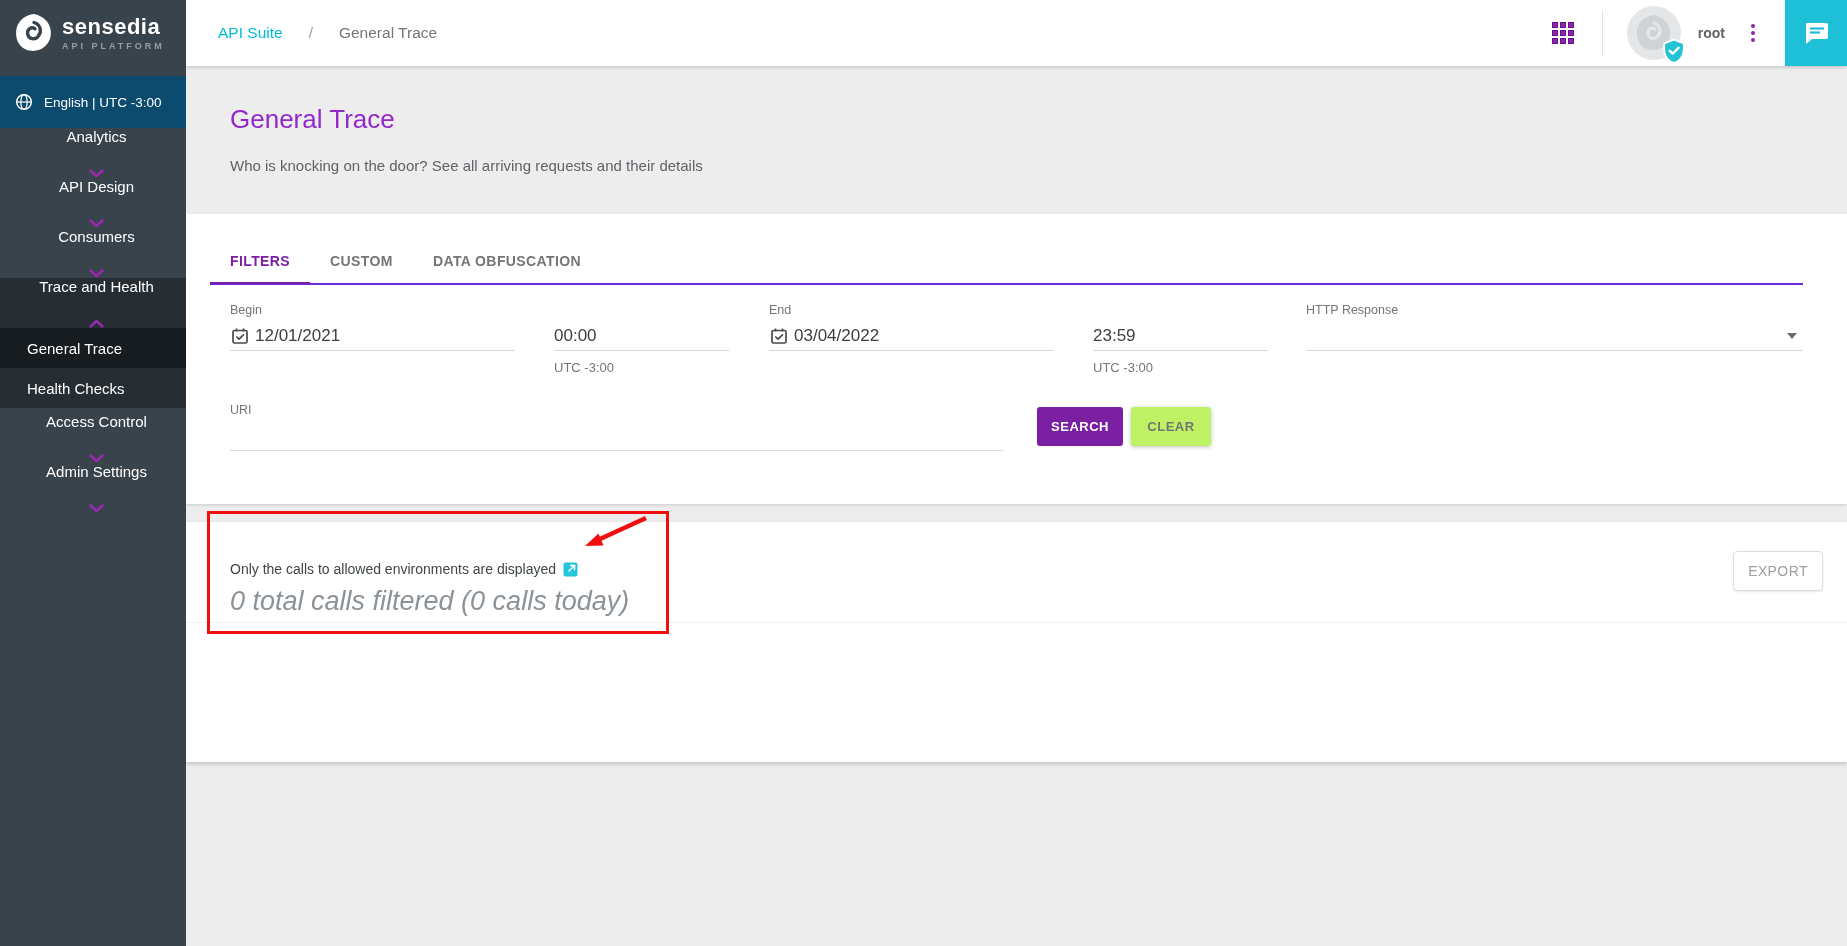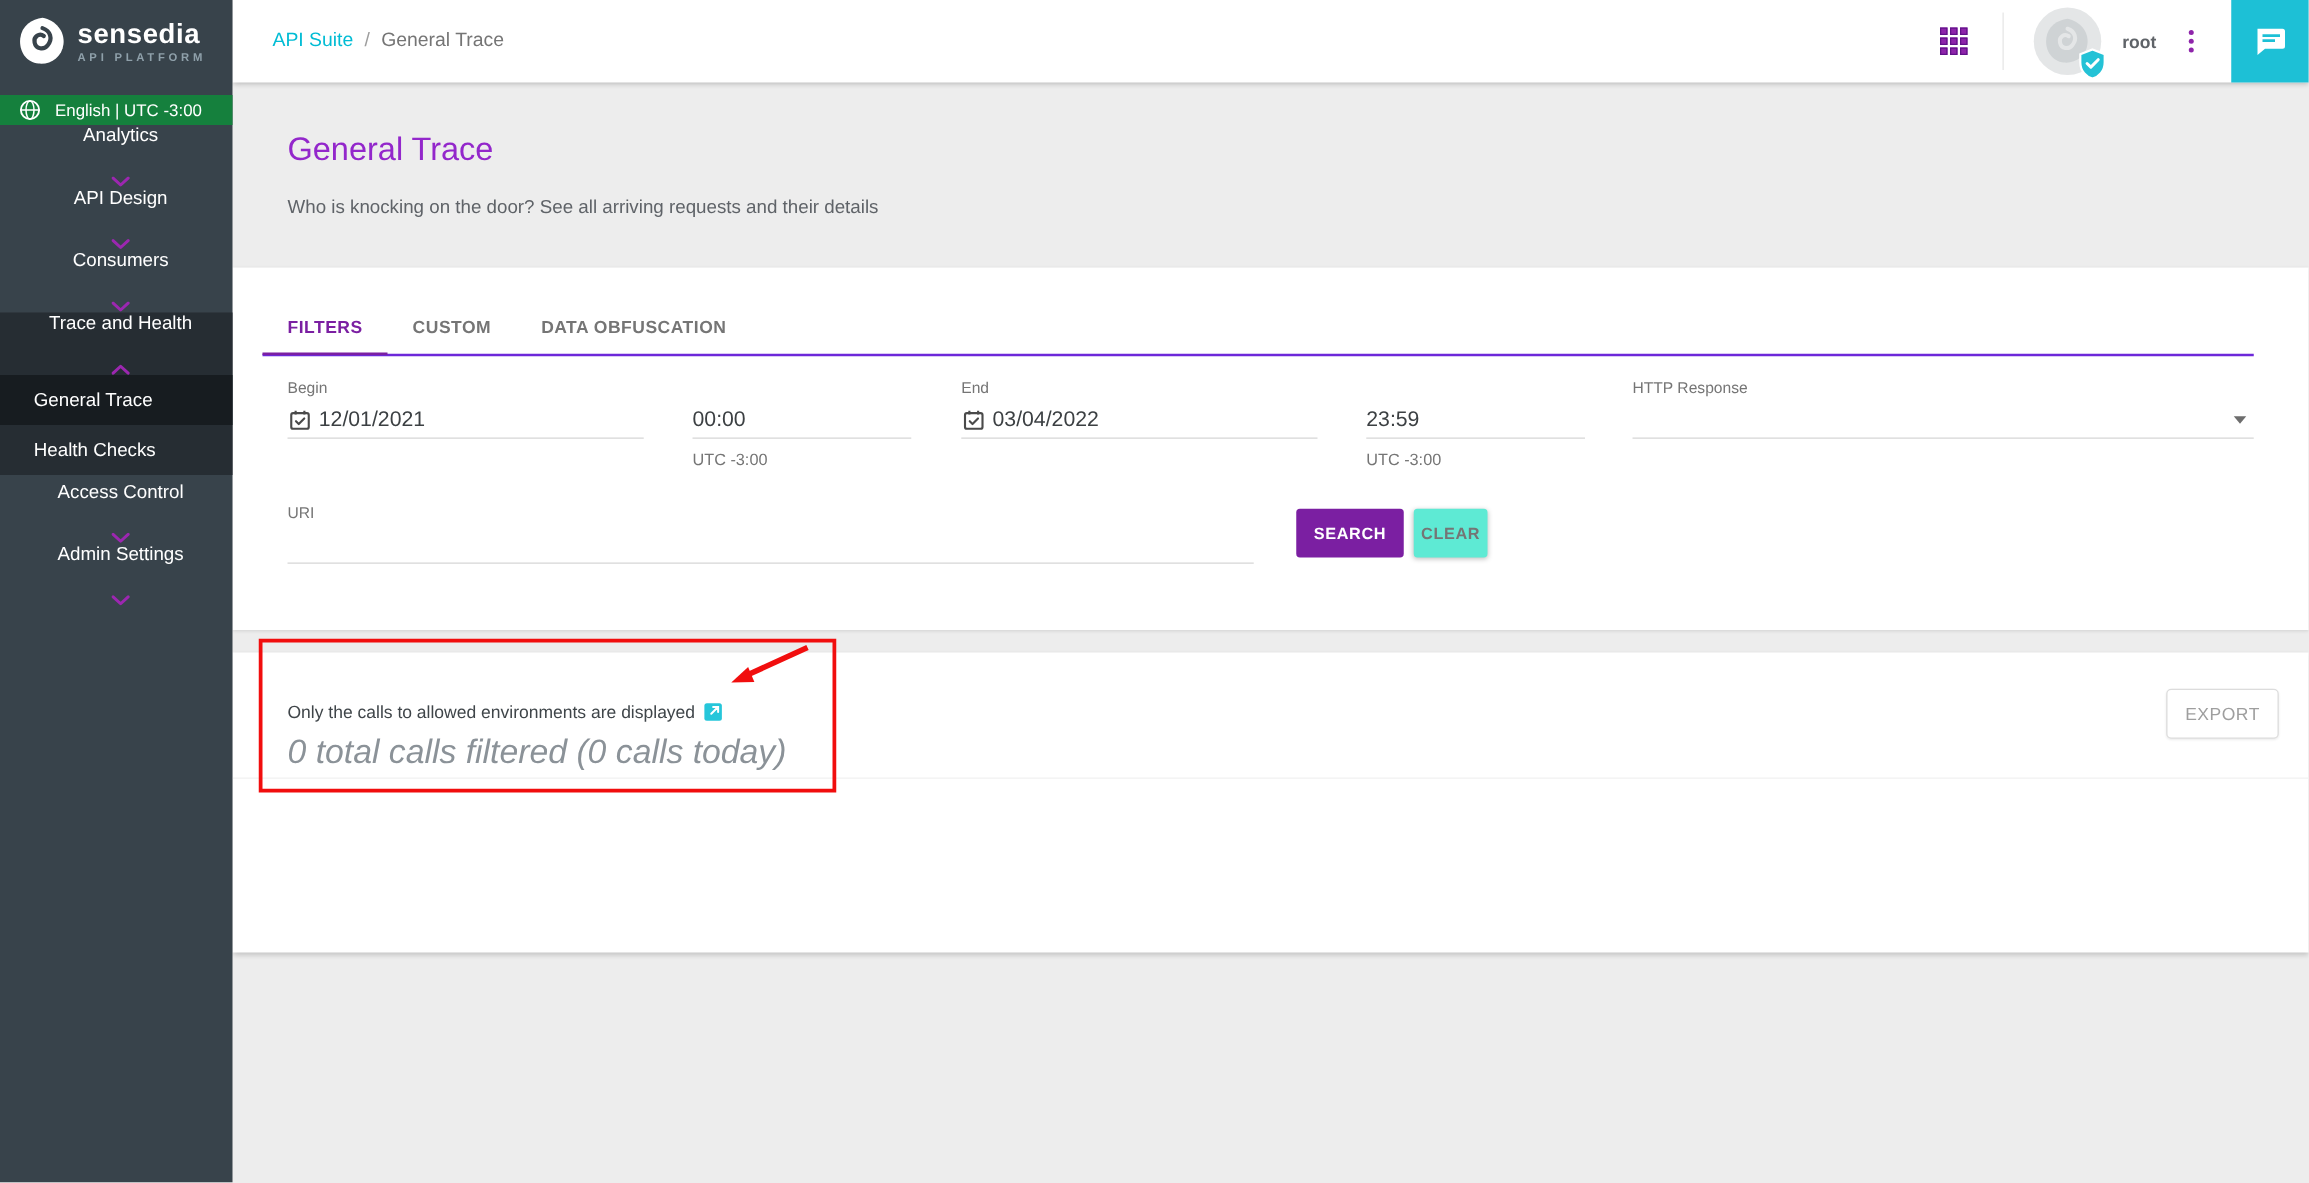--- a/index.html
+++ b/index.html
@@ -31,7 +31,7 @@
   
   .header { position:absolute; left:186px; right:0; top:0; height:66px; background:#fff; z-index:30;
             display:flex; align-items:center; box-shadow:0 1px 4px rgba(0,0,0,.22); }
-  .breadcrumb { padding-left:32px; font-size:15.5px; display:flex; gap:9px; align-items:center; }
+  .breadcrumb { padding-left:32px; font-size:15.5px; display:flex; gap:26px; align-items:center; }
   .bc-parent { color:#00bcd4; cursor:pointer; }
   .bc-sep { color:#9e9e9e; }
   .bc-current { color:#757575; }

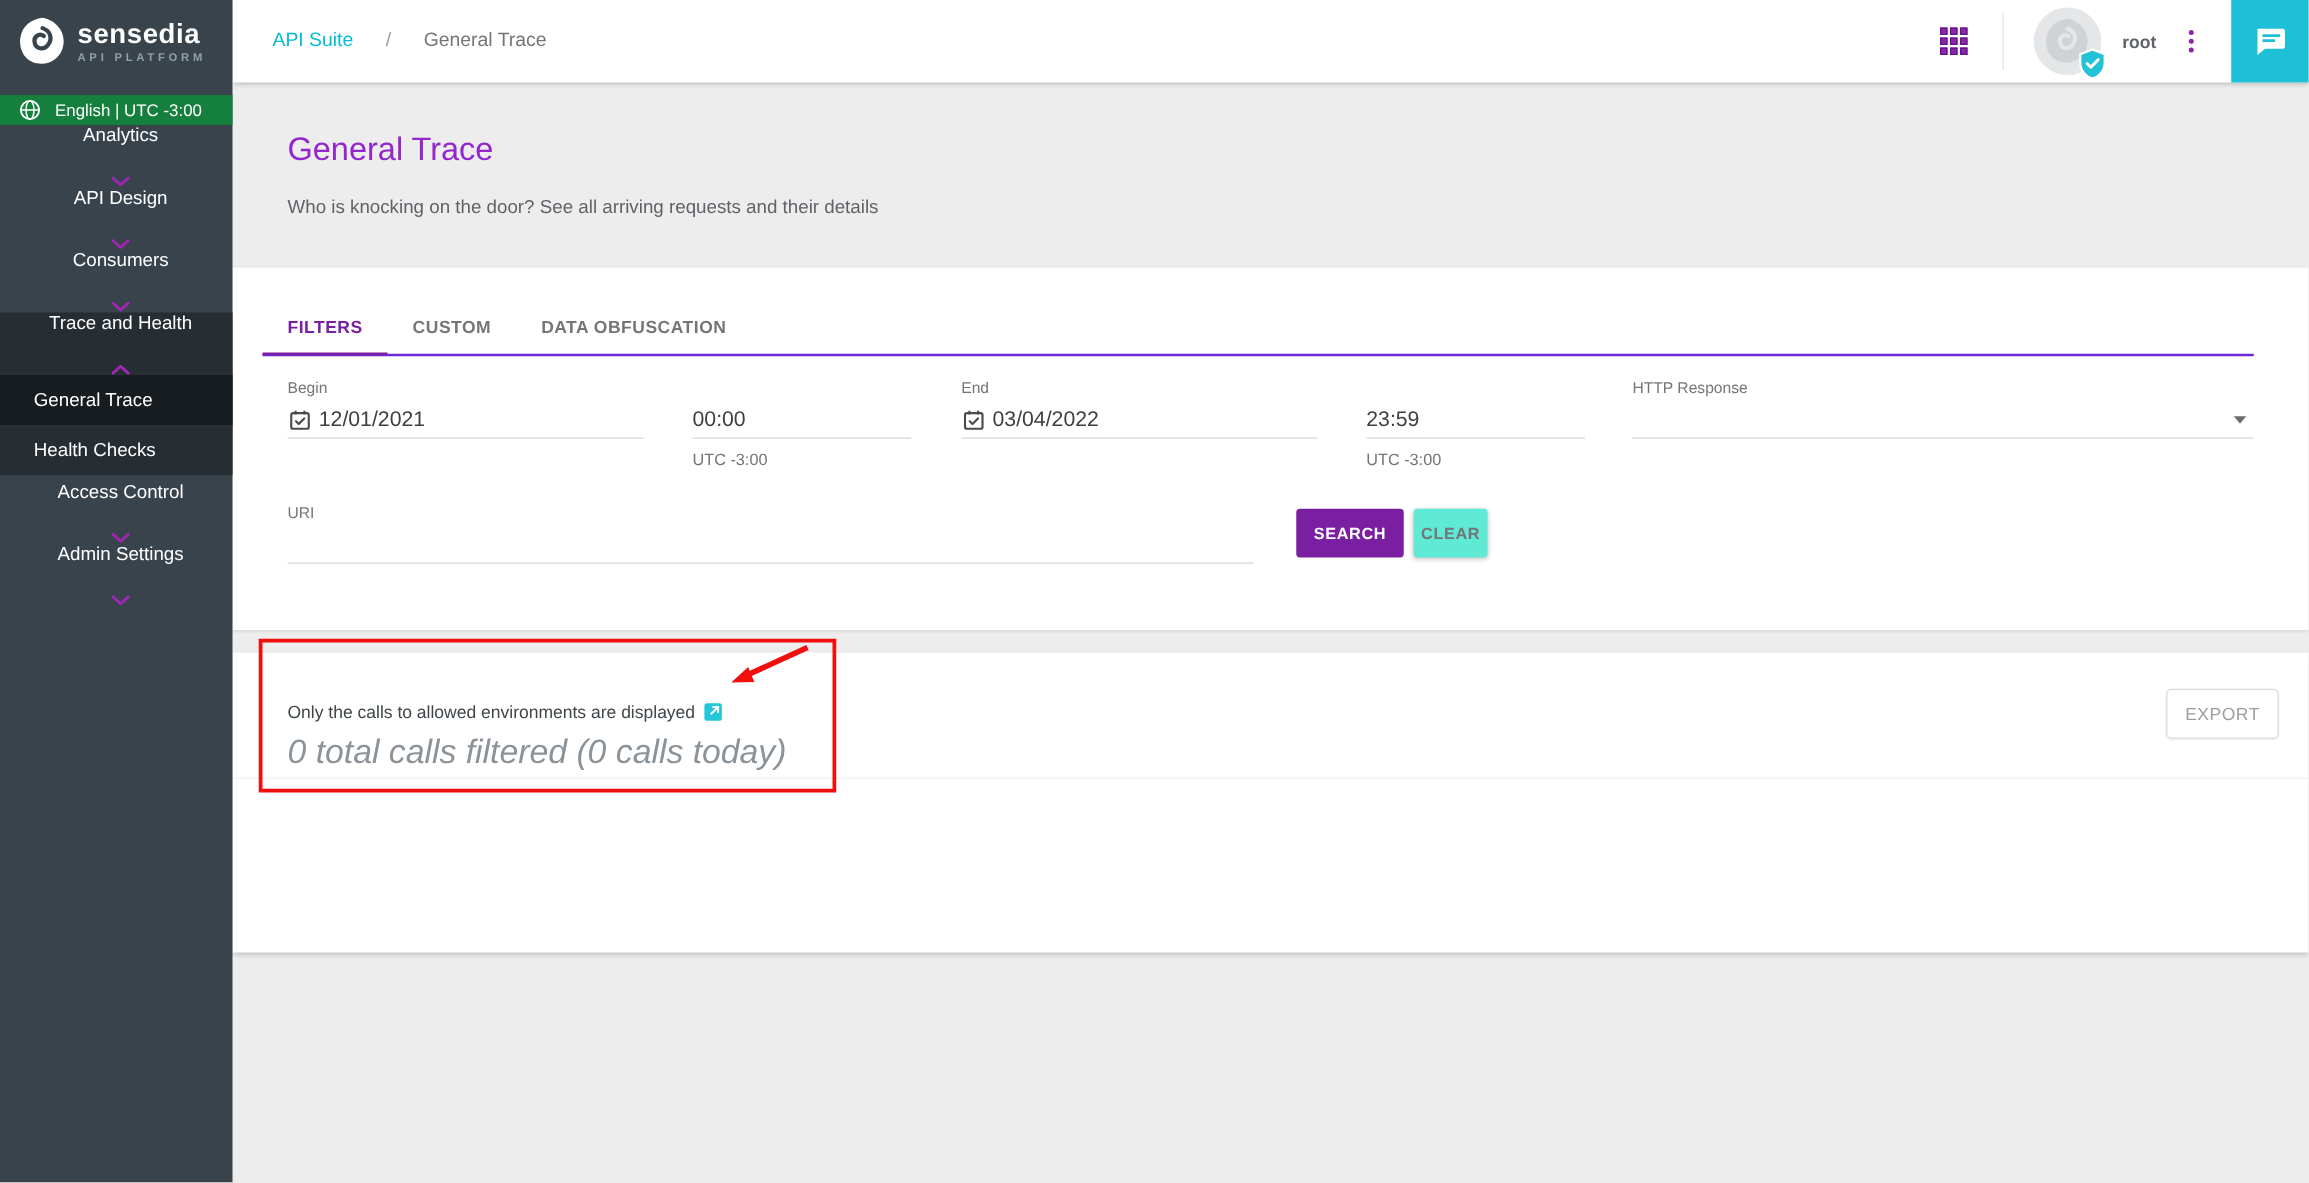--- a/index.html
+++ b/index.html
@@ -14,7 +14,7 @@
   .brand-stack { display:flex; flex-direction:column; line-height:1; }
   .brand-name { color:#fff; font-size:22px; font-weight:bold; letter-spacing:.5px; }
   .brand-tag { color:#8fa0aa; font-size:9px; letter-spacing:3px; margin-top:4px; font-weight:bold; }
-  .locale-row { margin-top:10px; height:24px; background:#15803d; display:flex; align-items:center; padding-left:15px; gap:11px; cursor:pointer; }
+  .locale-row { margin-top:10px; height:52px; background:#0c4a6e; display:flex; align-items:center; padding-left:15px; gap:11px; cursor:pointer; }
   .locale-row span { color:#fff; font-size:13.5px; }
   .nav { padding-top:0; }
   .nav-item { height:50px; display:flex; align-items:center; justify-content:space-between; padding:0 20px 0 27px; cursor:pointer;flex-direction:column; }

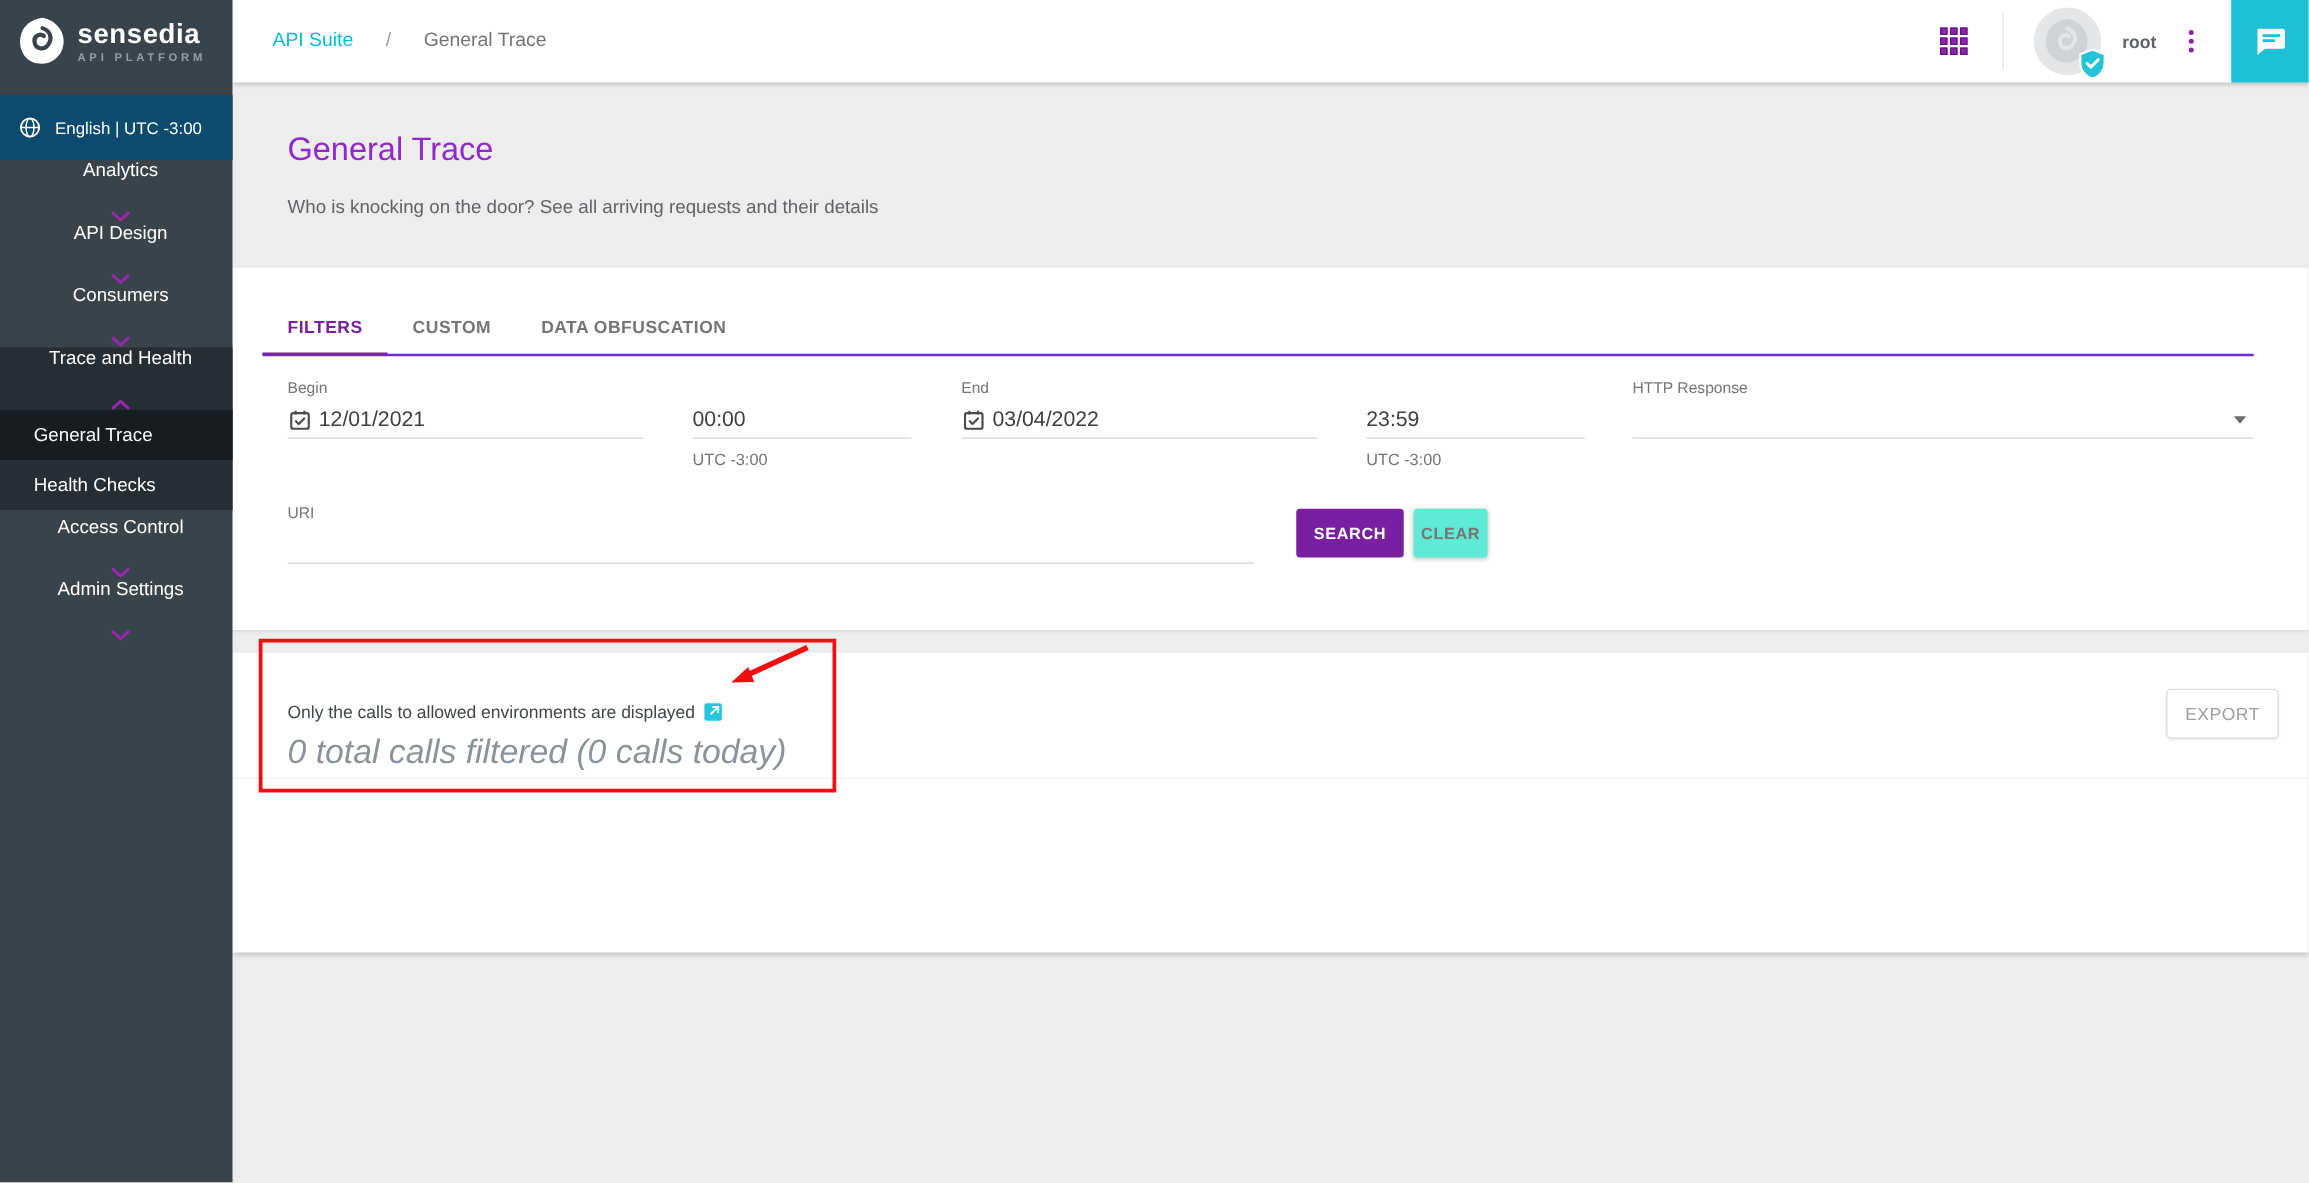--- a/index.html
+++ b/index.html
@@ -73,7 +73,7 @@
   .col-uri input { border:0; outline:0; width:100%; height:28px; font-size:17px; color:#3c4043; background:transparent; }
   .col-uri .f-value { border-bottom:1px solid #d6d6d6; }
   .btn-search { margin-left:34px; margin-bottom:5px; width:86px; height:39px; background:#7b1fa2; color:#fff; border:0; border-radius:3px; font-size:13px; font-weight:bold; letter-spacing:.5px; cursor:pointer; font-family:inherit; }
-  .btn-clear { margin-left:8px; margin-bottom:5px; width:59px; height:39px; background:#5eead4; color:#757575; border:0; border-radius:3px; font-size:13px; font-weight:bold; letter-spacing:.5px; cursor:pointer; box-shadow:0 1px 4px rgba(0,0,0,.25); font-family:inherit; }
+  .btn-clear { margin-left:8px; margin-bottom:5px; width:80px; height:39px; background:#bef264; color:#757575; border:0; border-radius:3px; font-size:13px; font-weight:bold; letter-spacing:.5px; cursor:pointer; box-shadow:0 1px 4px rgba(0,0,0,.25); font-family:inherit; }
 
   .gray-strip { height:18px; background:#ededed; }
   .results-band { height:240px; background:#fff; position:relative; box-shadow:0 2px 4px rgba(0,0,0,.18); }

